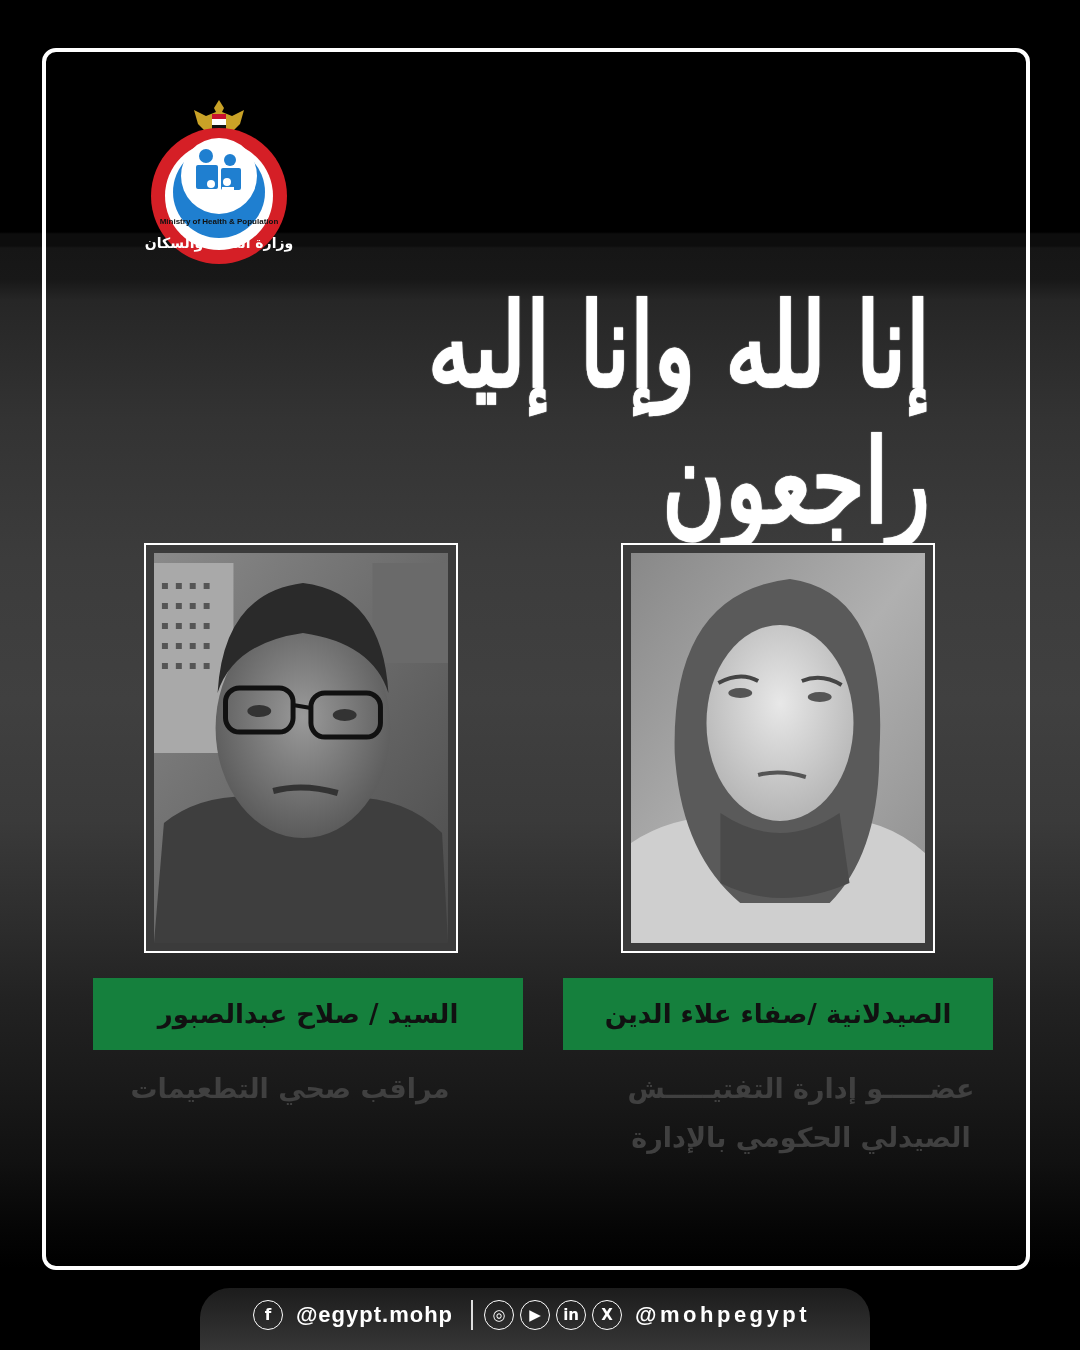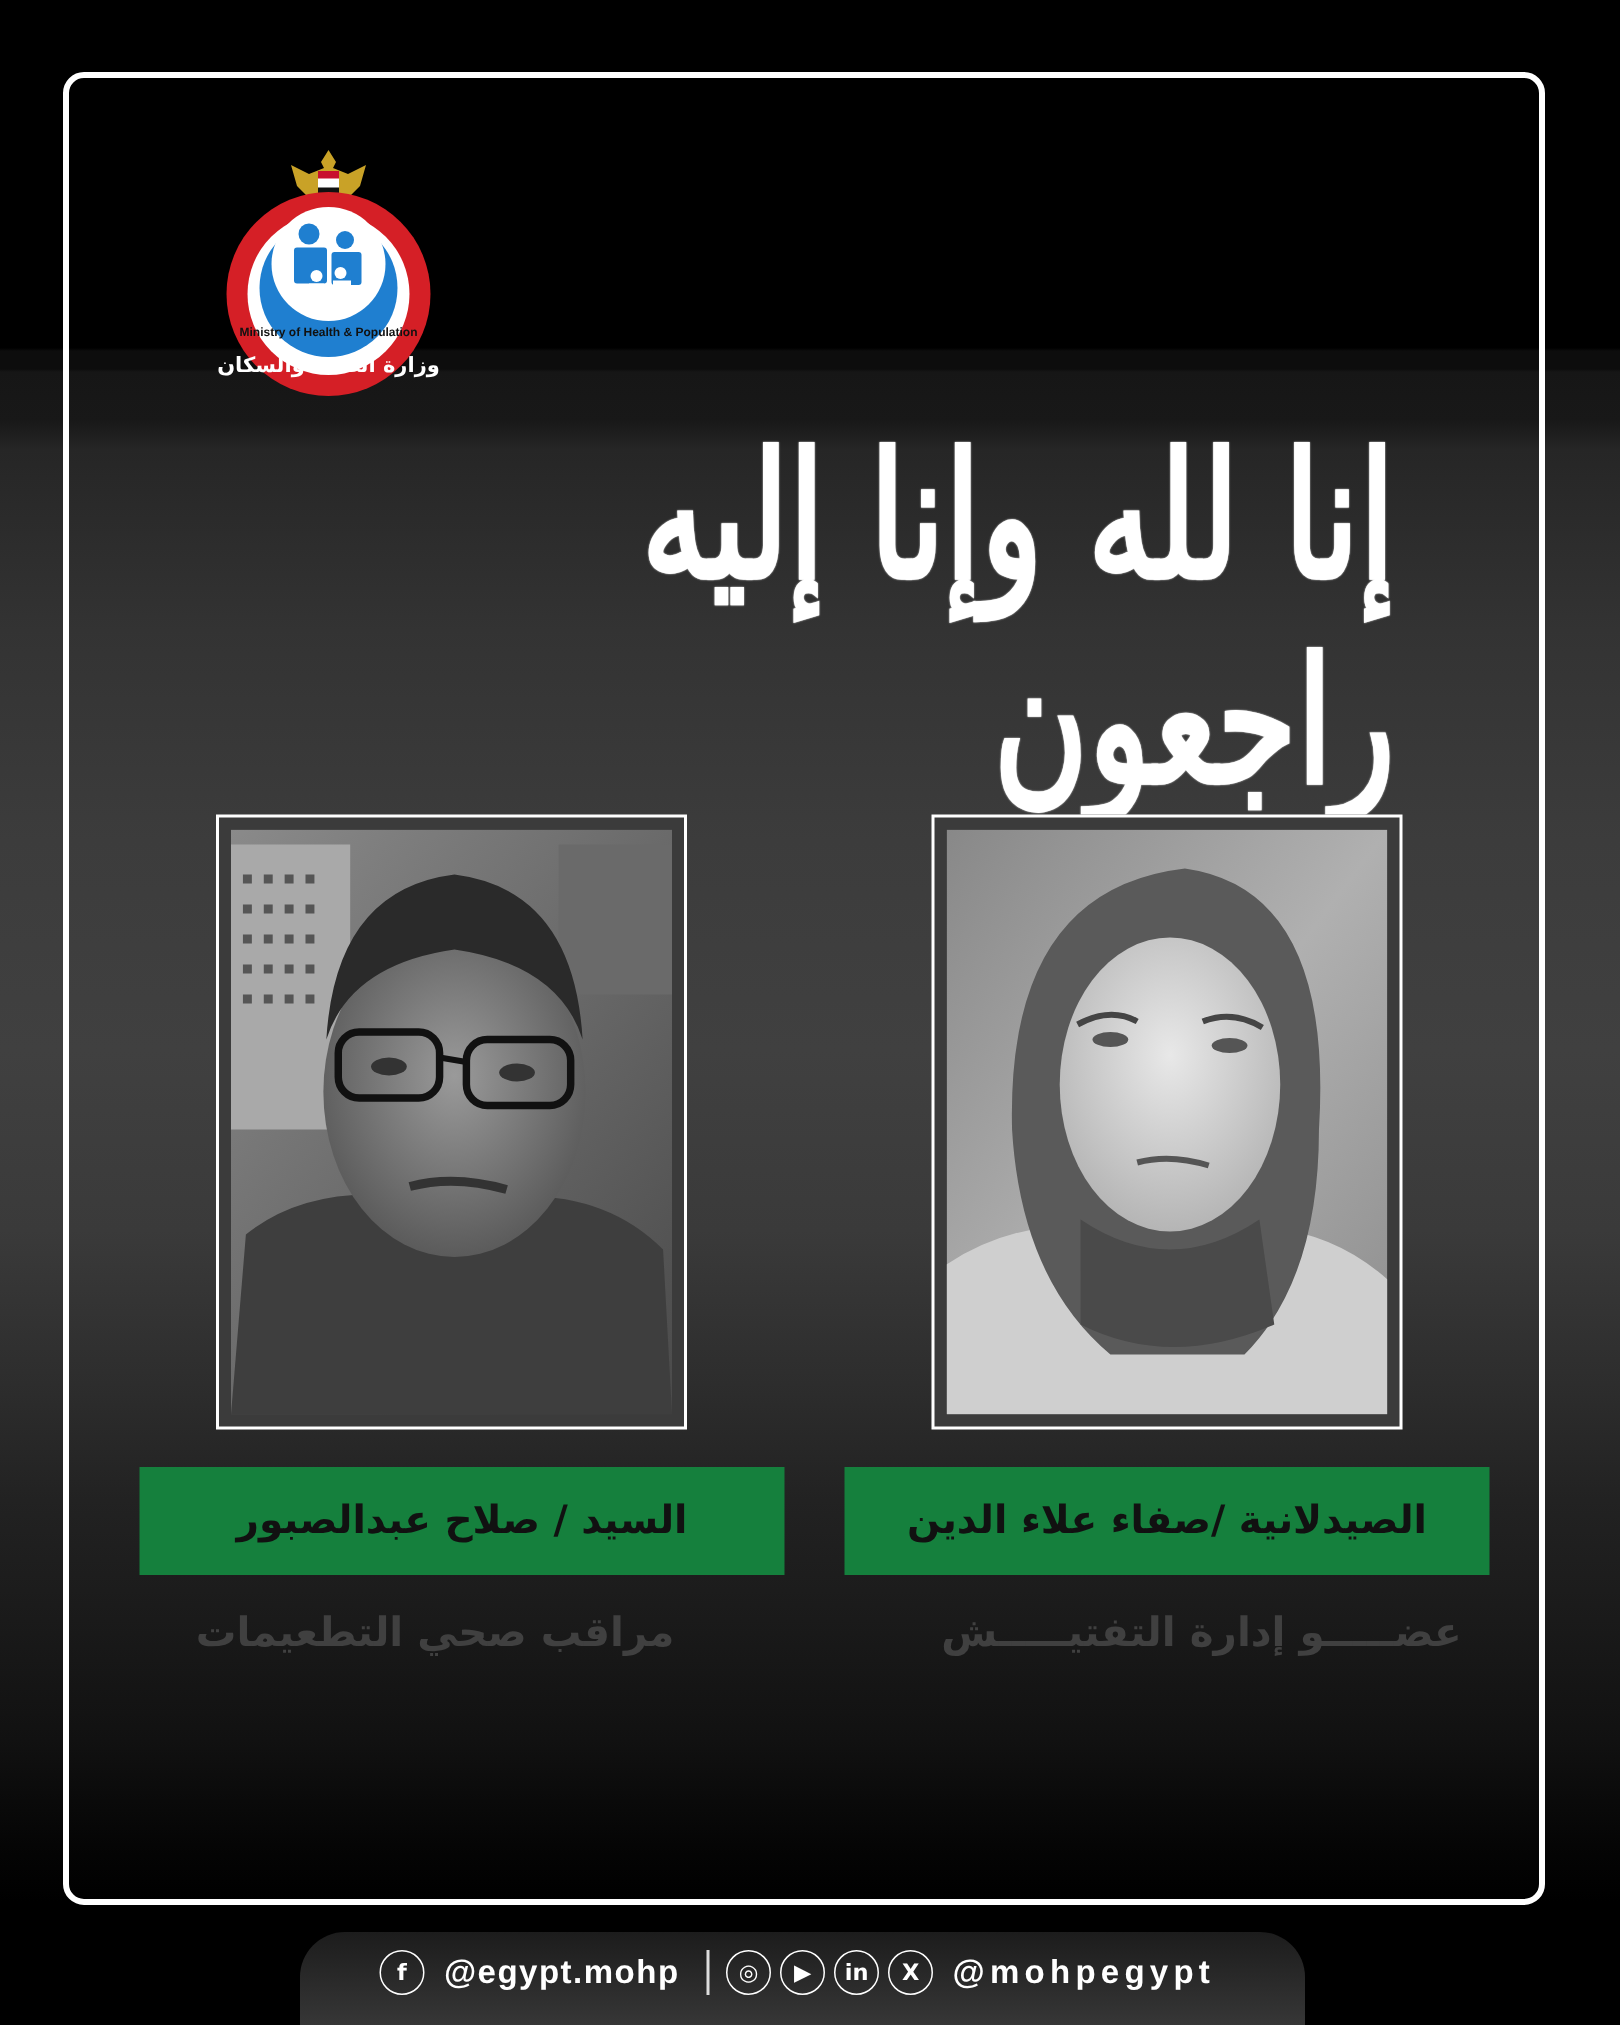--- a/index.html
+++ b/index.html
@@ -210,6 +210,7 @@
 </div>
 <div class="desc right">
   <div>عضـــــو إدارة التفتيـــــش</div>
+  <div>الصيدلي الحكومي بالإدارة</div>
 </div>
 
 <div class="footer">

